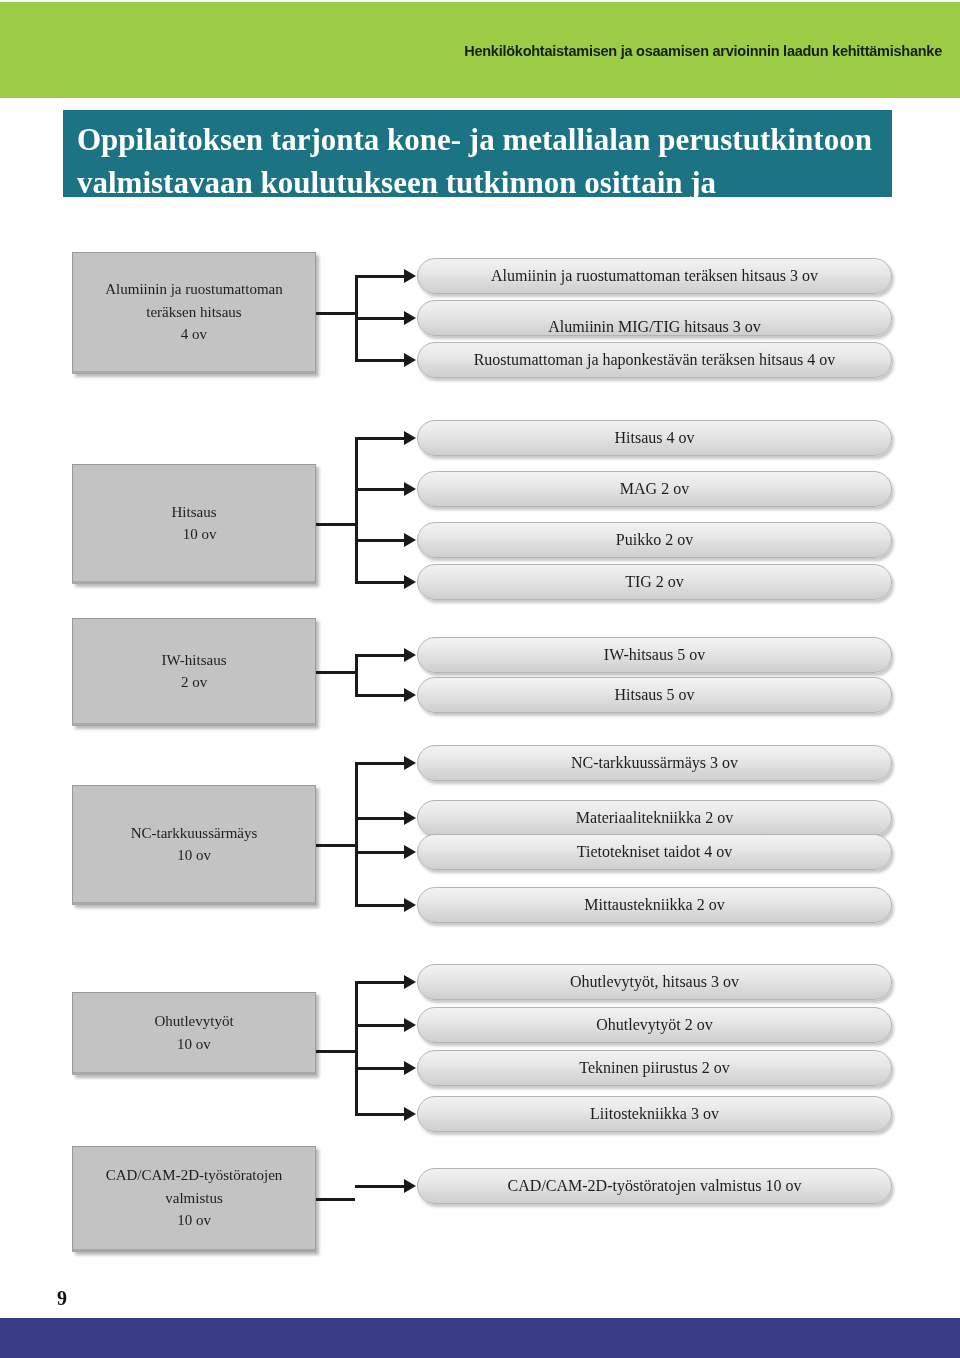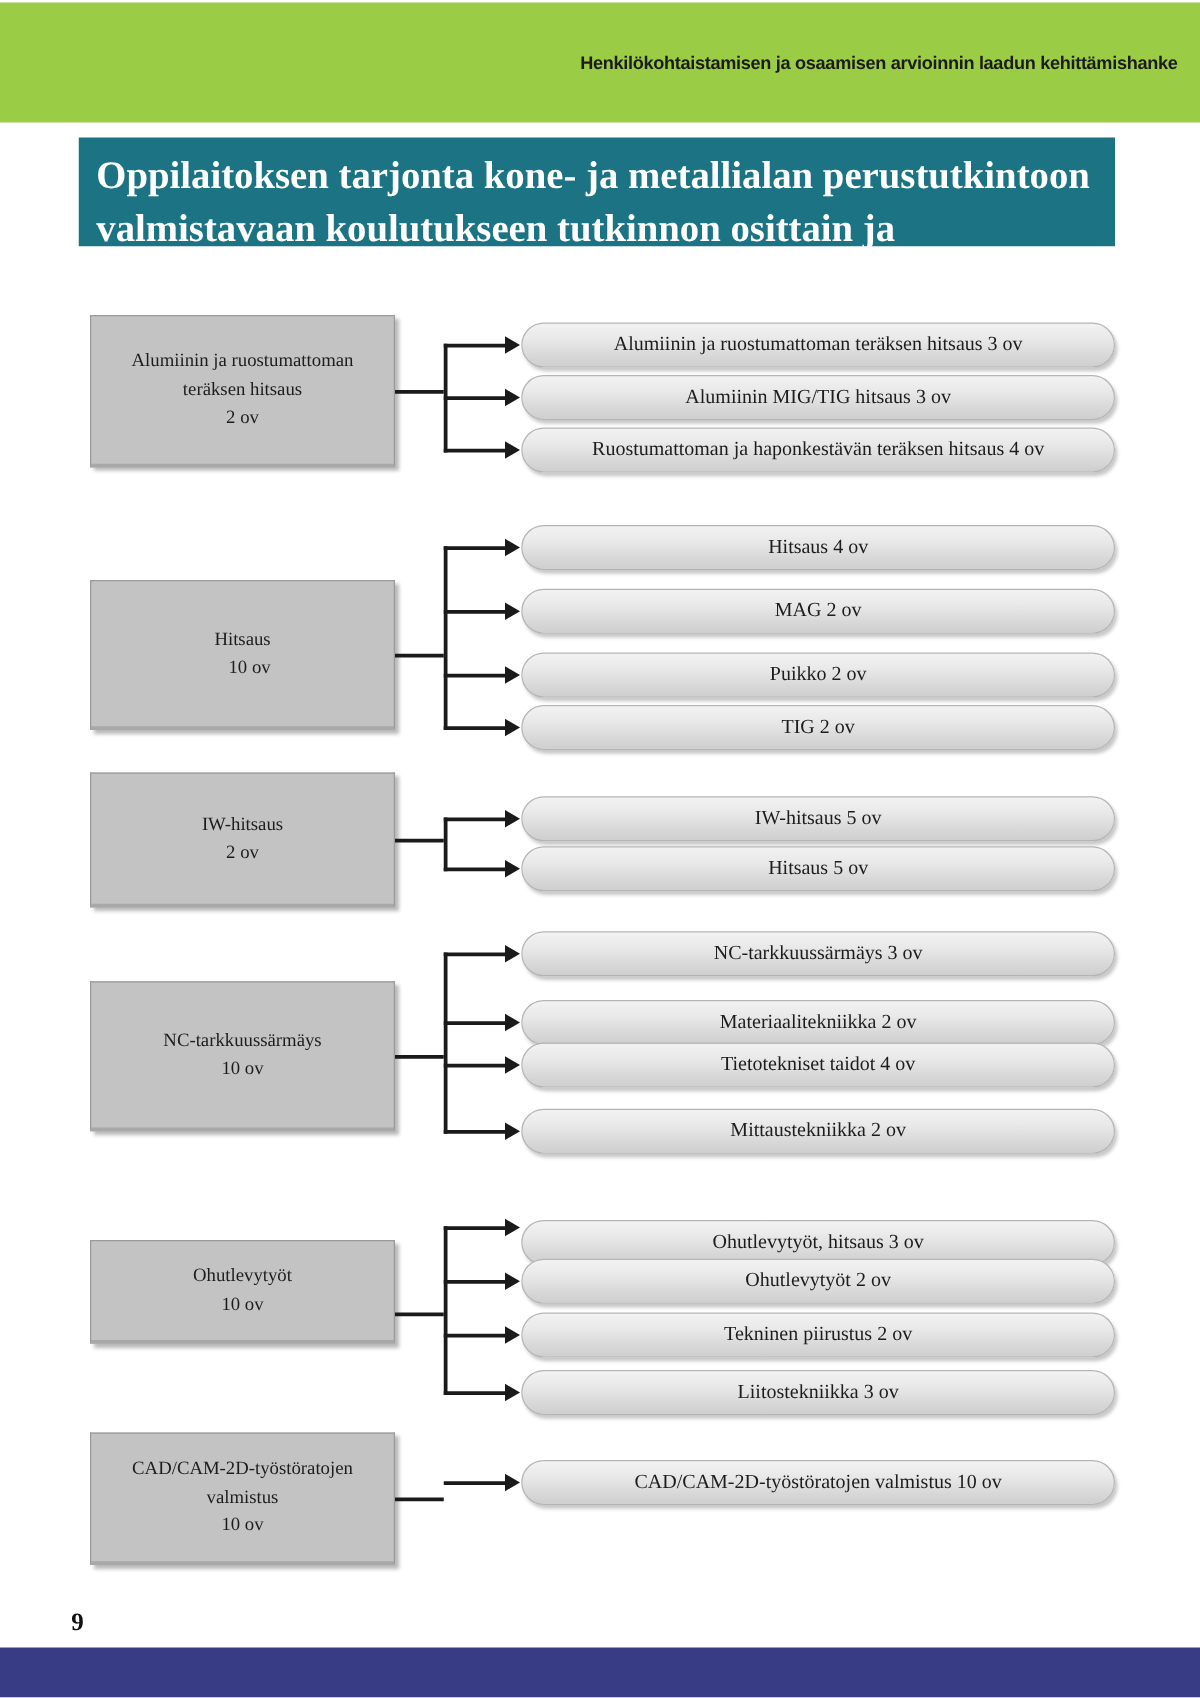--- a/index.html
+++ b/index.html
@@ -159,7 +159,7 @@
       <div class="parent-box" style="top: 252px; height: 122px;">
         <div class="parent-box-label">Alumiinin ja ruostumattoman
 teräksen hitsaus
-2 ov</div>
+4 ov</div>
       </div>
       <div class="pill" style="top: 258px;">
         <div class="pill-label">Alumiinin ja ruostumattoman teräksen hitsaus 3 ov</div>

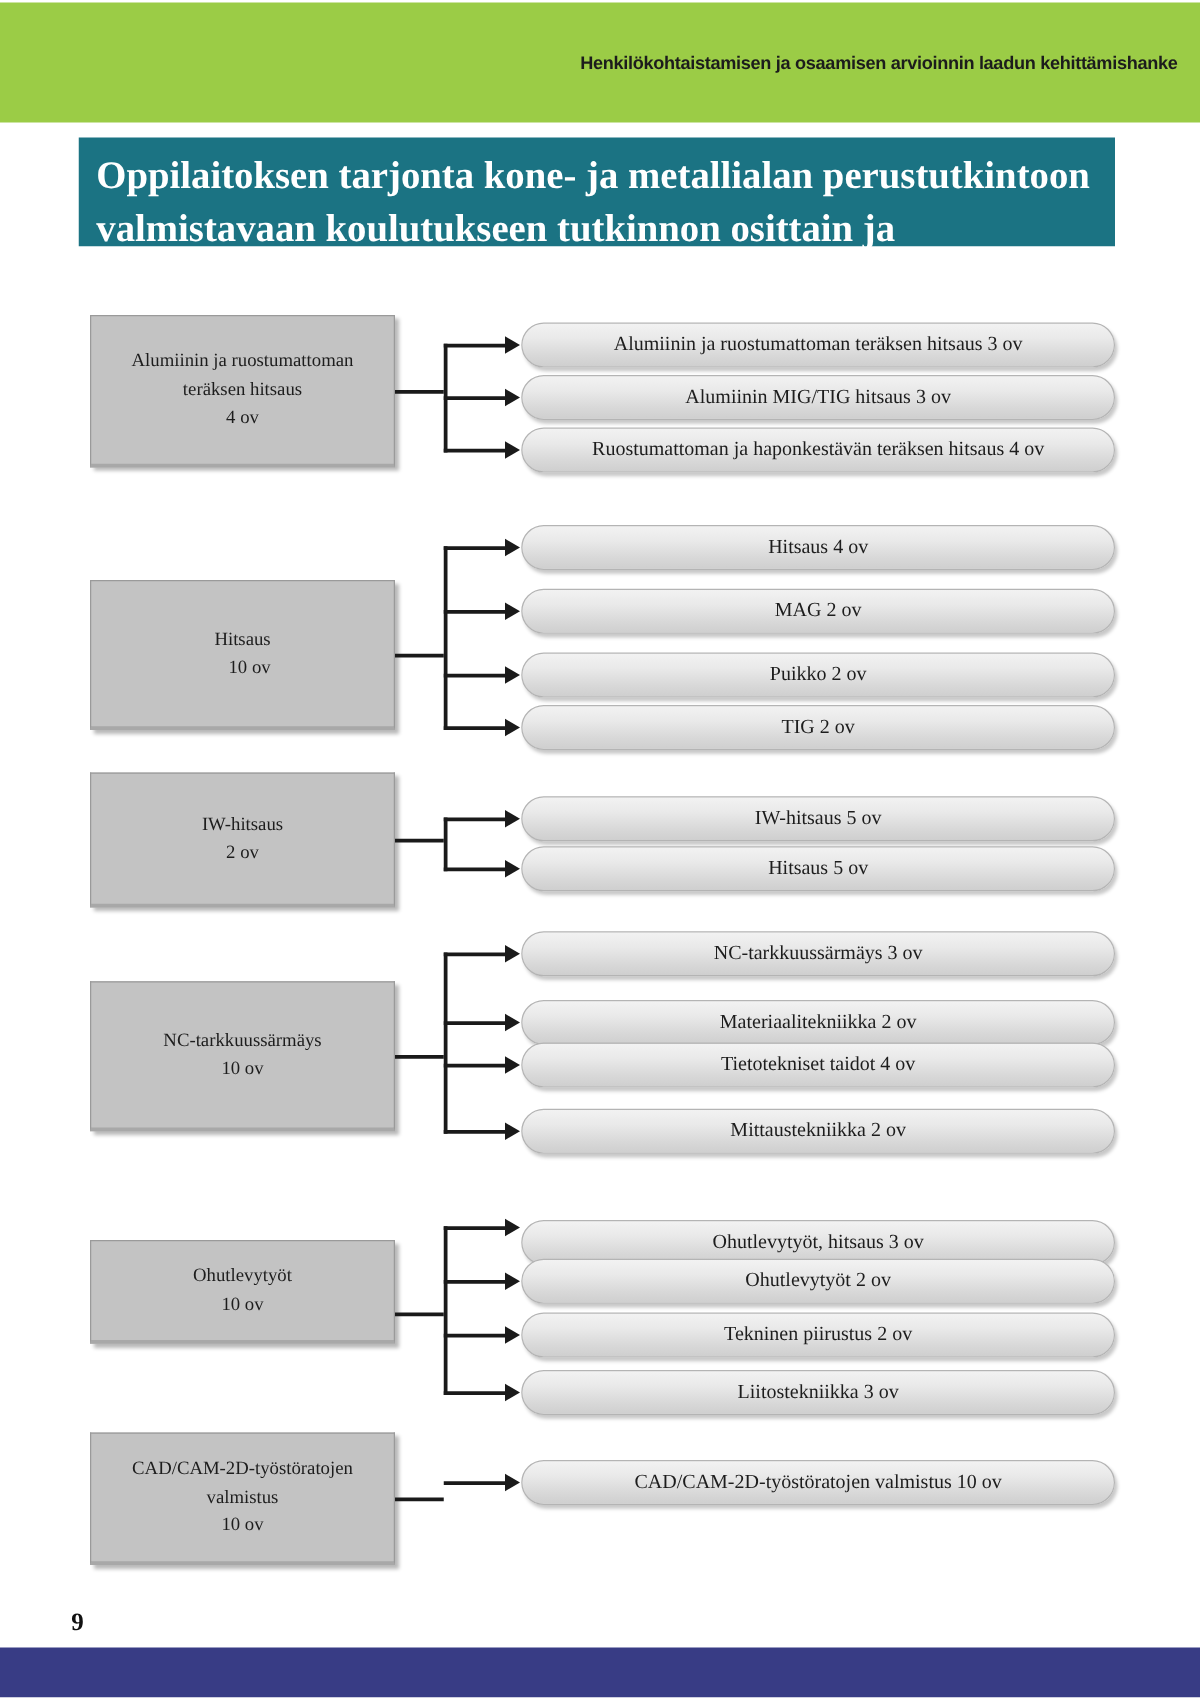--- a/index.html
+++ b/index.html
@@ -164,7 +164,7 @@
       <div class="pill" style="top: 258px;">
         <div class="pill-label">Alumiinin ja ruostumattoman teräksen hitsaus 3 ov</div>
       </div>
-      <div class="pill" style="top: 300px;">
+      <div class="pill" style="top: 300px; align-items: flex-end;">
         <div class="pill-label">Alumiinin MIG/TIG hitsaus 3 ov</div>
       </div>
       <div class="pill" style="top: 342px;">

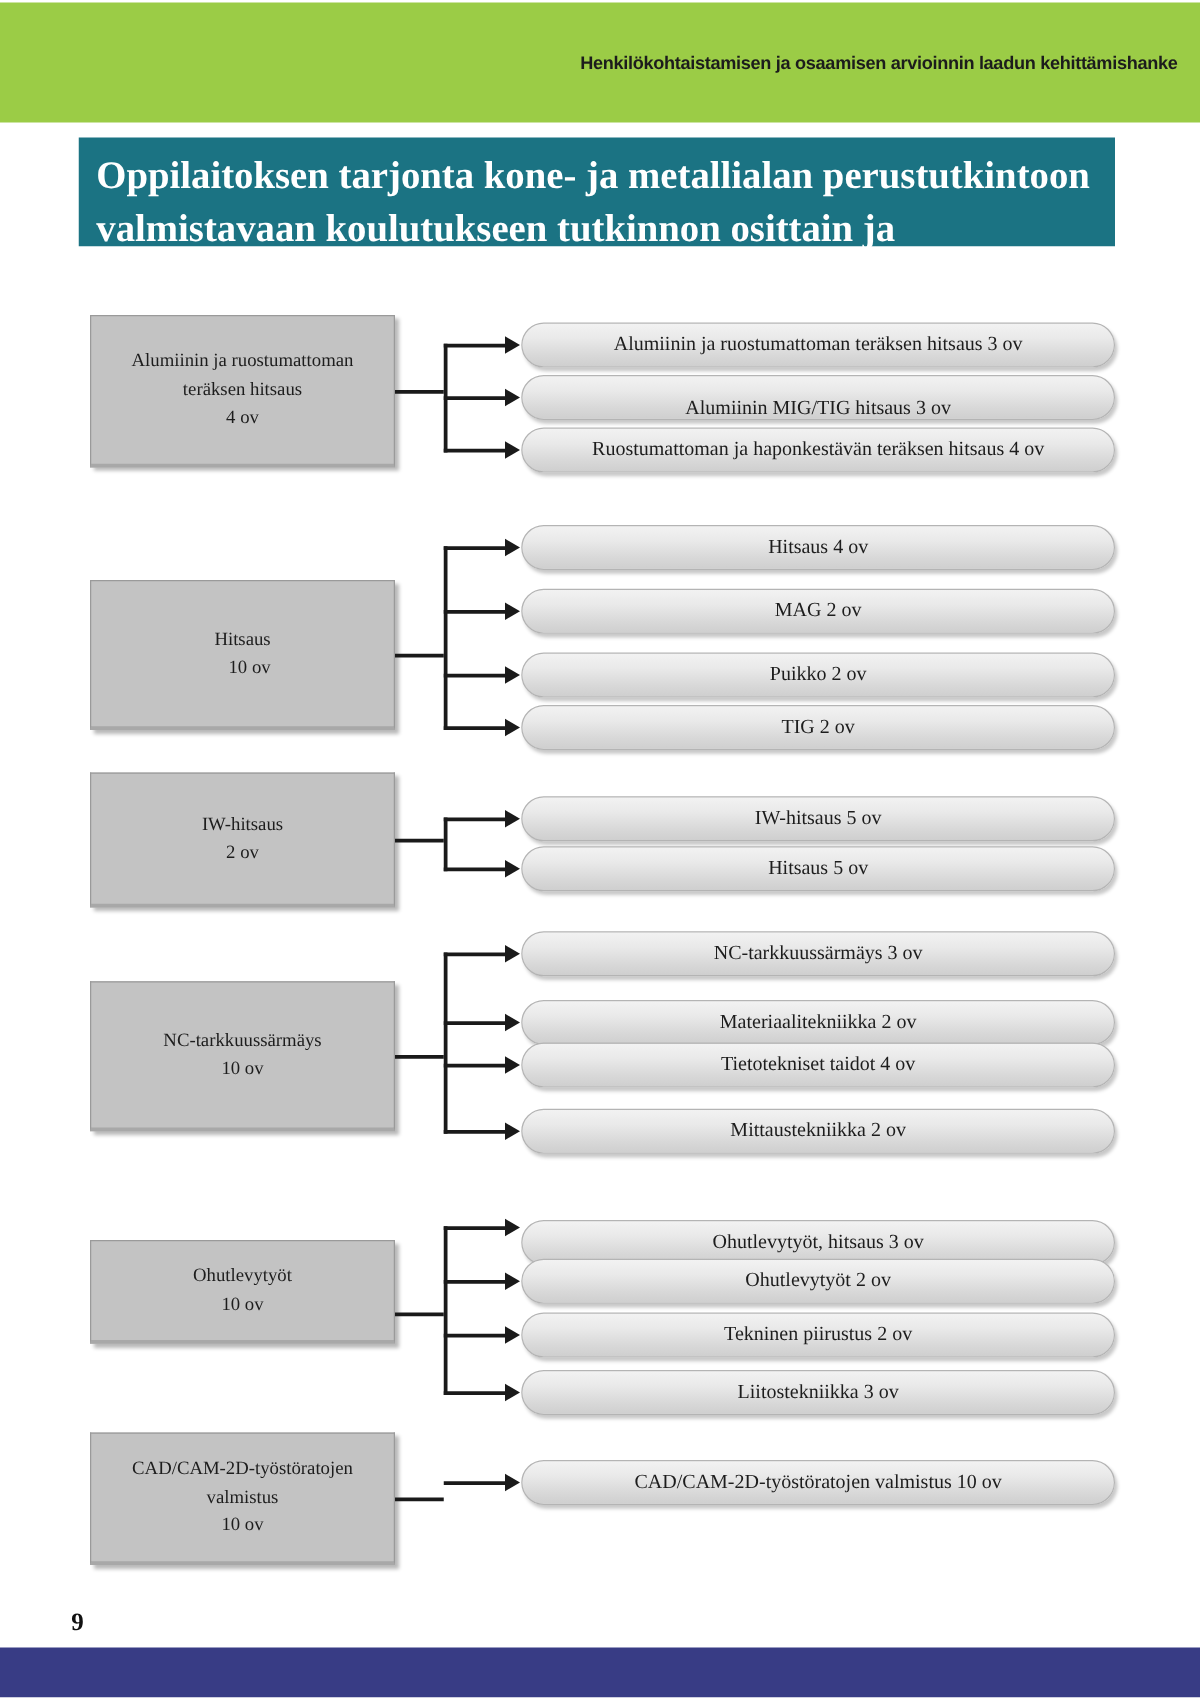--- a/index.html
+++ b/index.html
@@ -258,7 +258,7 @@
         <div class="parent-box-label">Ohutlevytyöt
 10 ov</div>
       </div>
-      <div class="pill" style="top: 964px; margin-top: 12px;">
+      <div class="pill" style="top: 964px;">
         <div class="pill-label">Ohutlevytyöt, hitsaus 3 ov</div>
       </div>
       <div class="pill" style="top: 1007px;">

